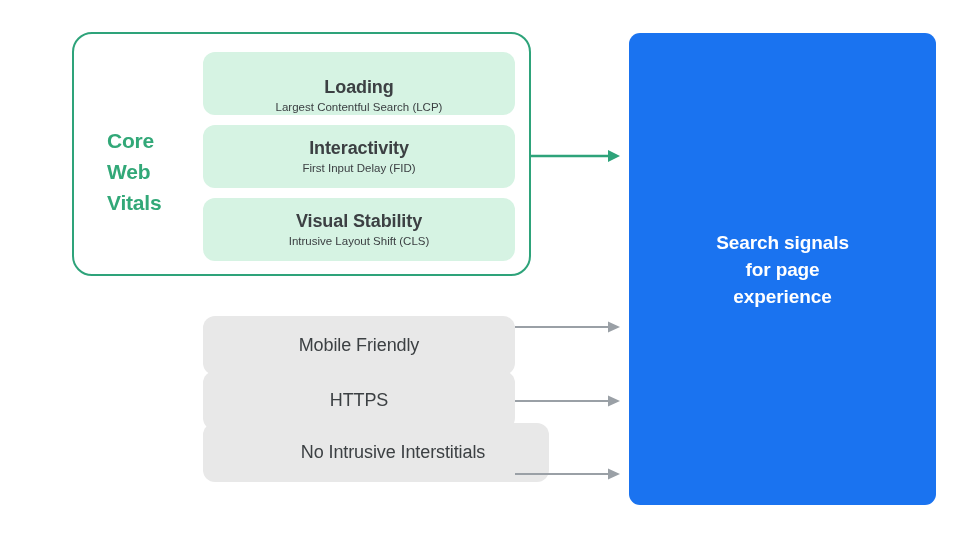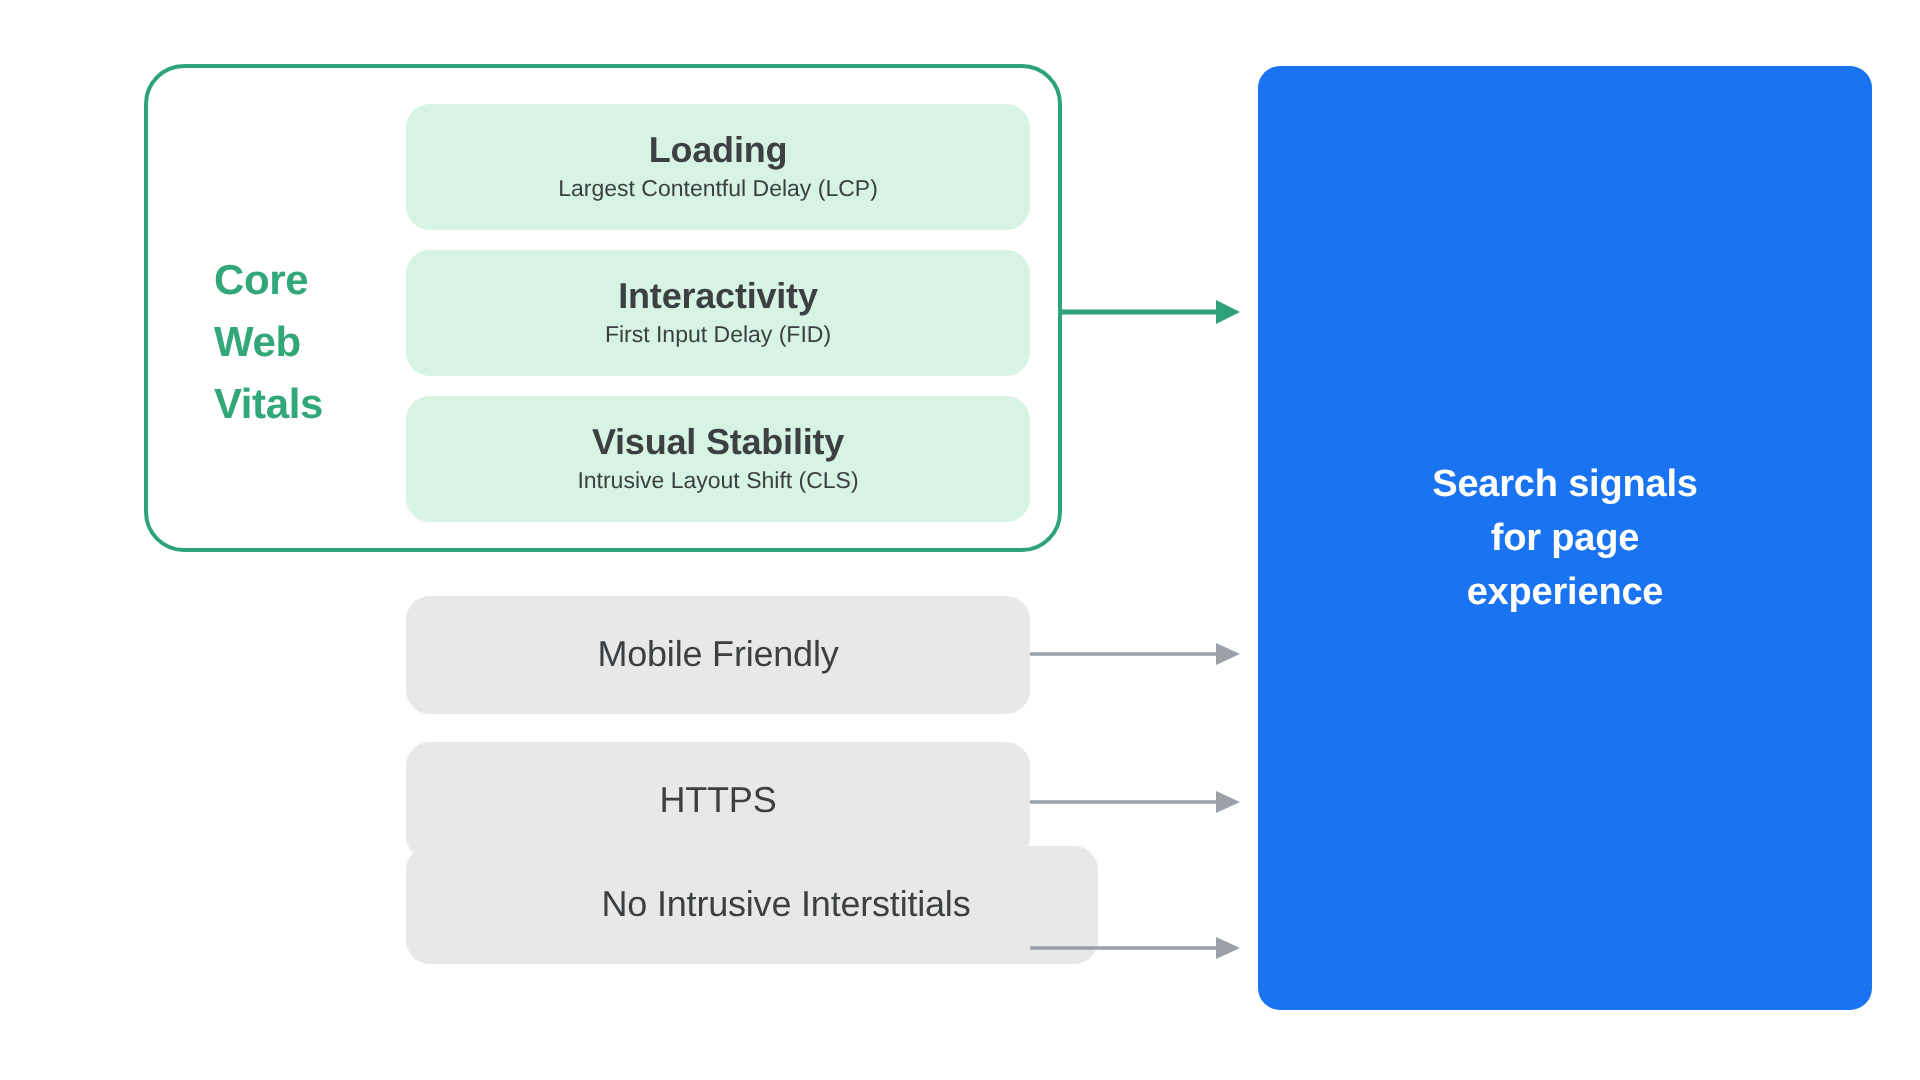--- a/index.html
+++ b/index.html
@@ -60,7 +60,7 @@
     align-items: center;
     justify-content: center;
   }
-  .vital-pill.p1 { top: 52px; }
+  .vital-pill.p1 { top: 52px; justify-content: flex-end; }
   .vital-pill.p2 { top: 125px; }
   .vital-pill.p3 { top: 198px; }
 

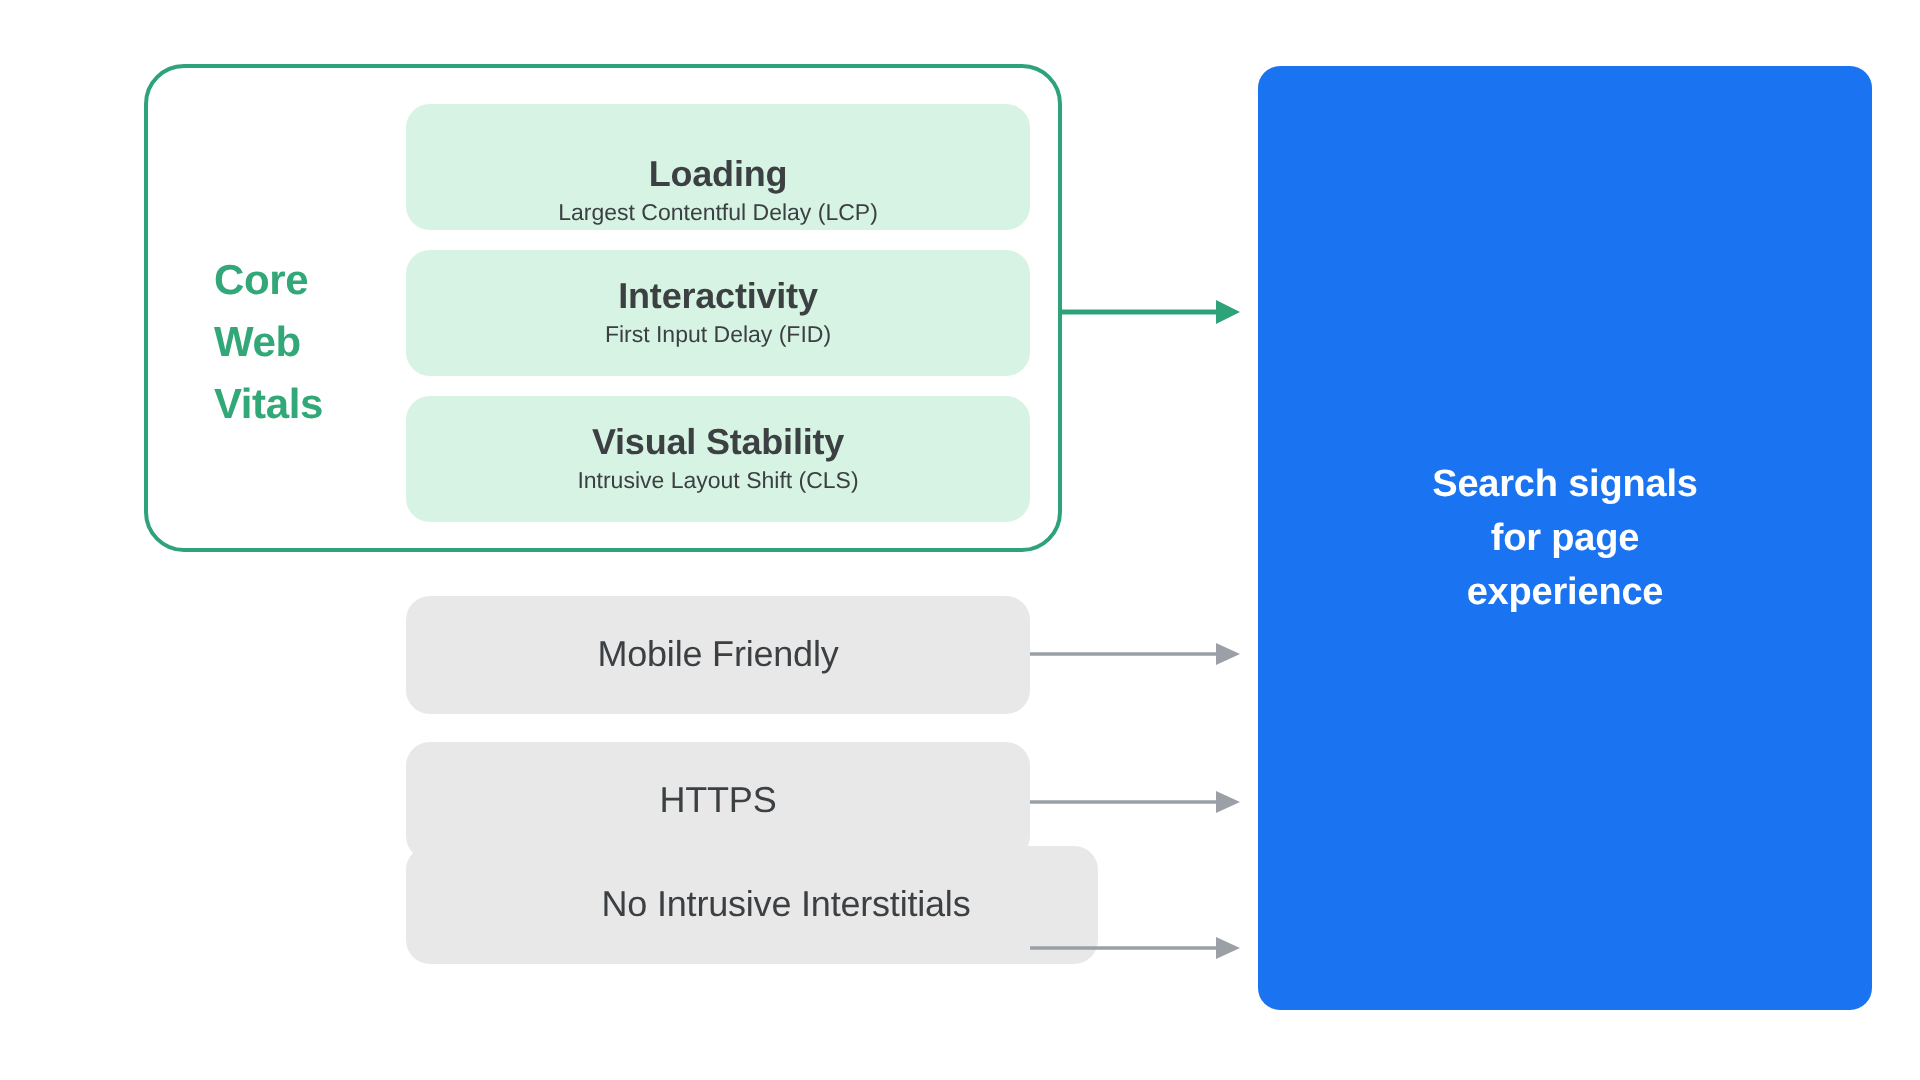--- a/index.html
+++ b/index.html
@@ -151,7 +151,7 @@
 
   <div class="vital-pill p1">
     <div class="vital-title">Loading</div>
-    <div class="vital-sub">Largest Contentful Delay (LCP)</div>
+    <div class="vital-sub">Largest Contentful Search (LCP)</div>
   </div>
 
   <div class="vital-pill p2">

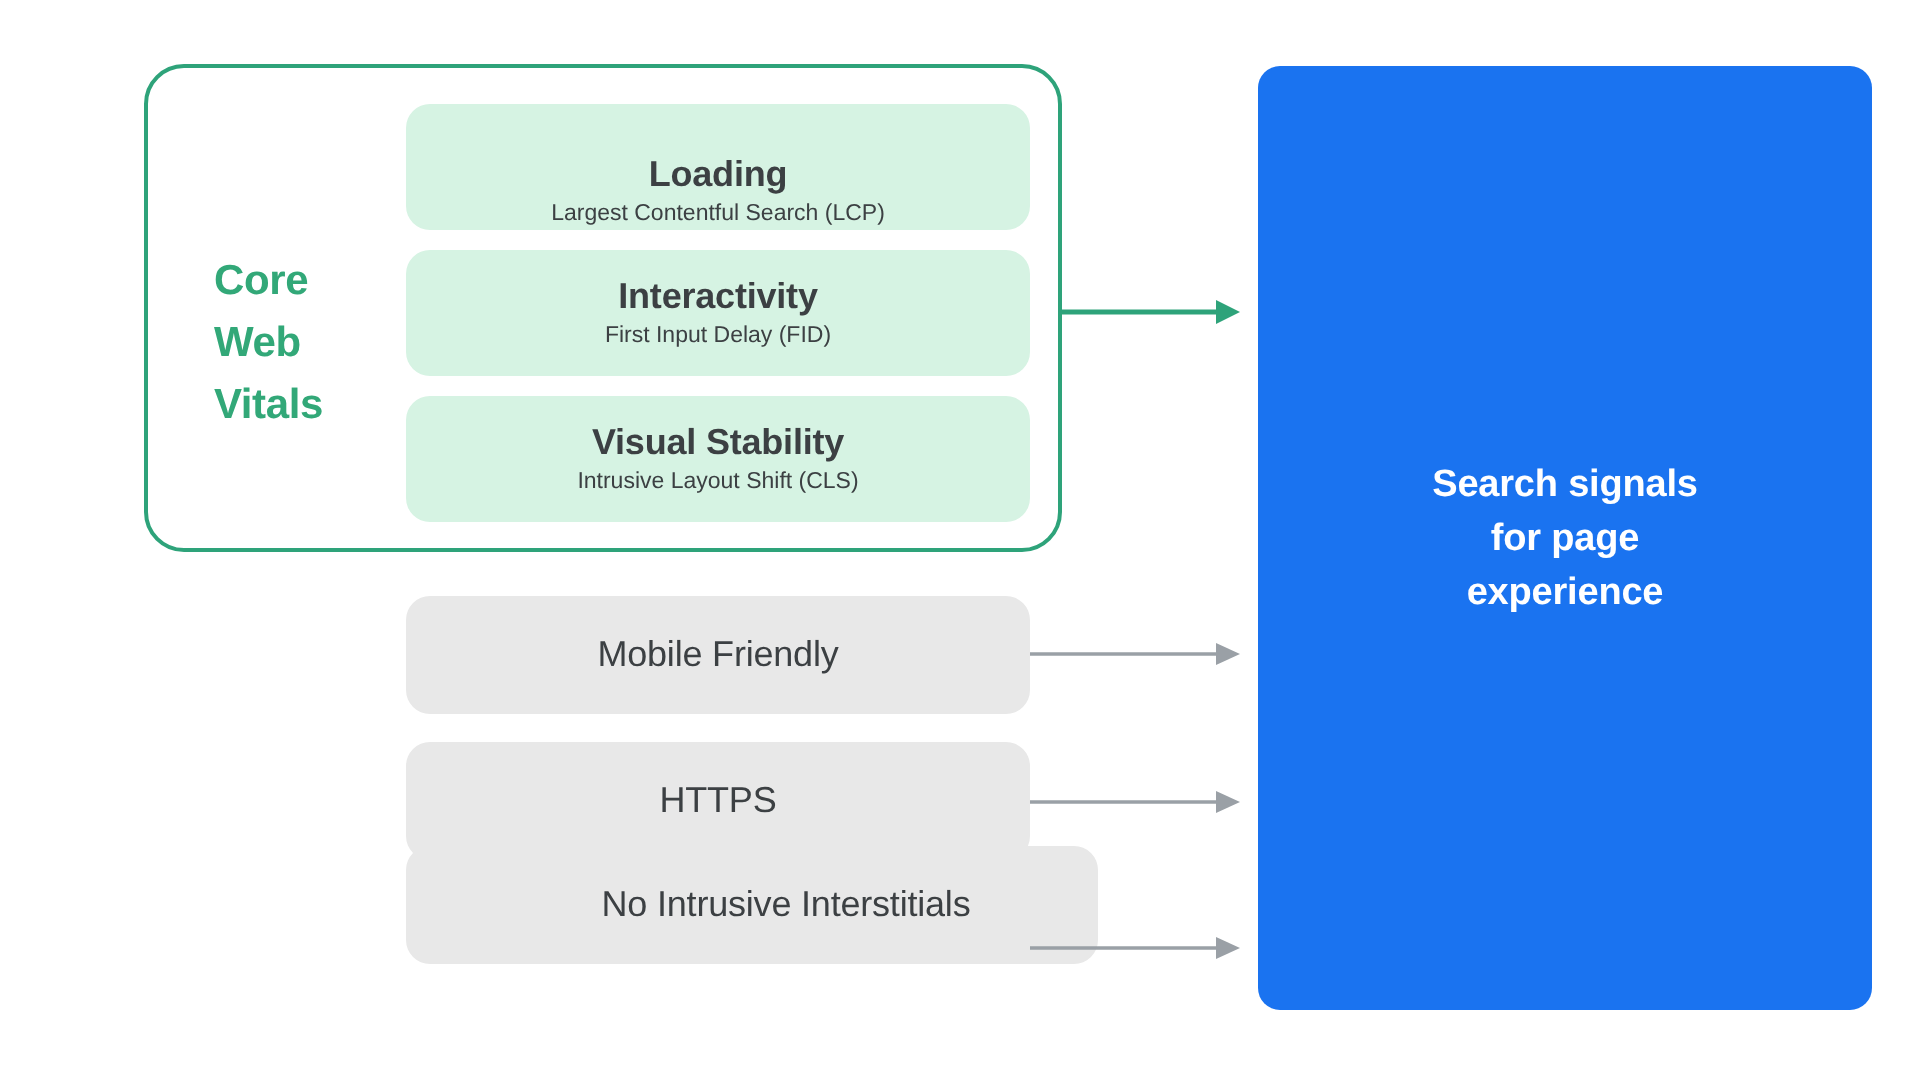--- a/index.html
+++ b/index.html
@@ -91,7 +91,7 @@
     align-items: center;
     justify-content: center;
   }
-  .signal-box.s1 { top: 298px; }
+  .signal-box.s1 { top: 316px; }
   .signal-box.s2 { top: 371px; }
   .signal-box.s3 { top: 423px; padding-left: 34px; }
 

